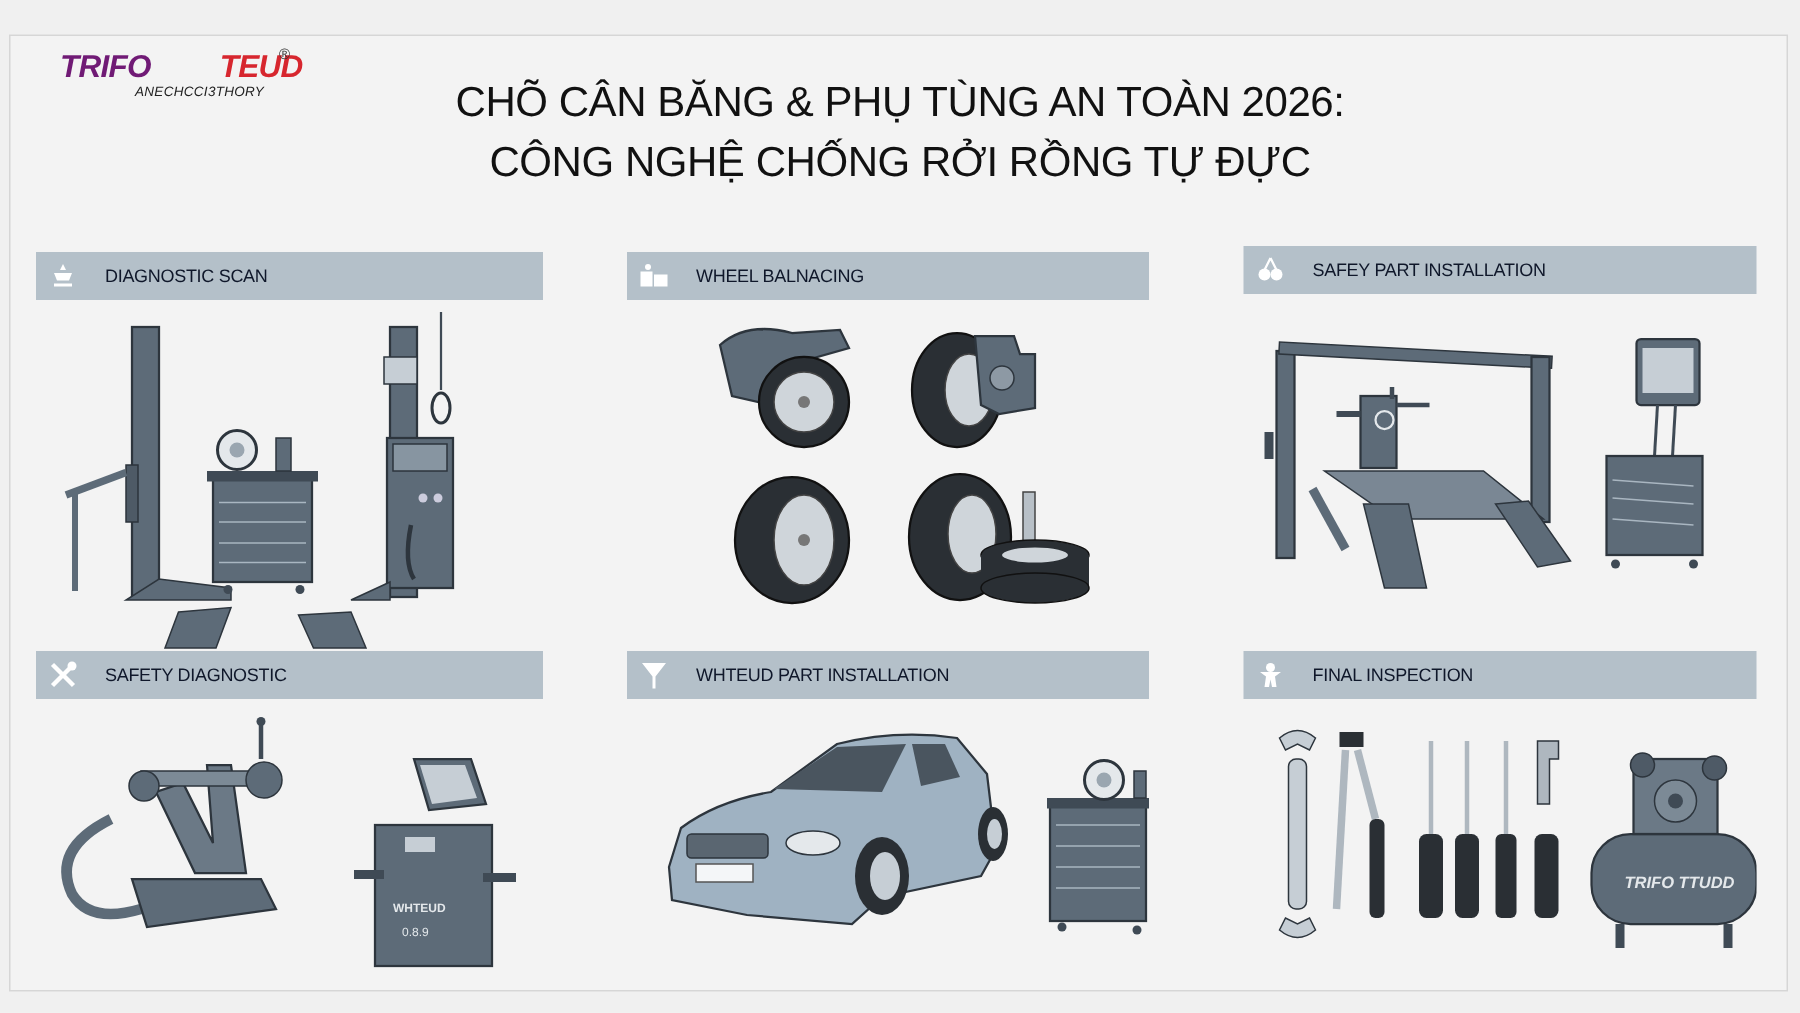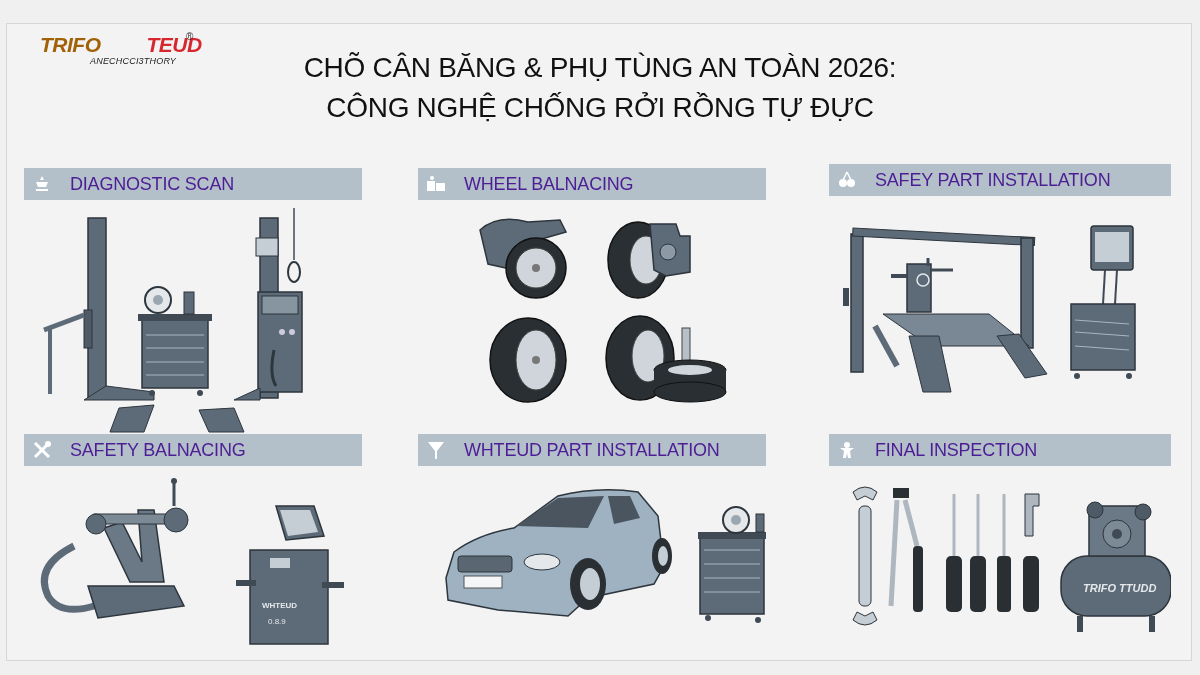--- a/index.html
+++ b/index.html
@@ -28,7 +28,7 @@
       font-size: 21px; letter-spacing: -0.5px;
       line-height: 24px;
     }
-    .logo-main .p1 { color: #a16207; }
+    .logo-main .p1 { color: #701a75; }
     .logo-main .p2 { color: #d7262e; padding-left: 46px; }
     .logo-reg {
       position: absolute; left: 146px; top: -2px;

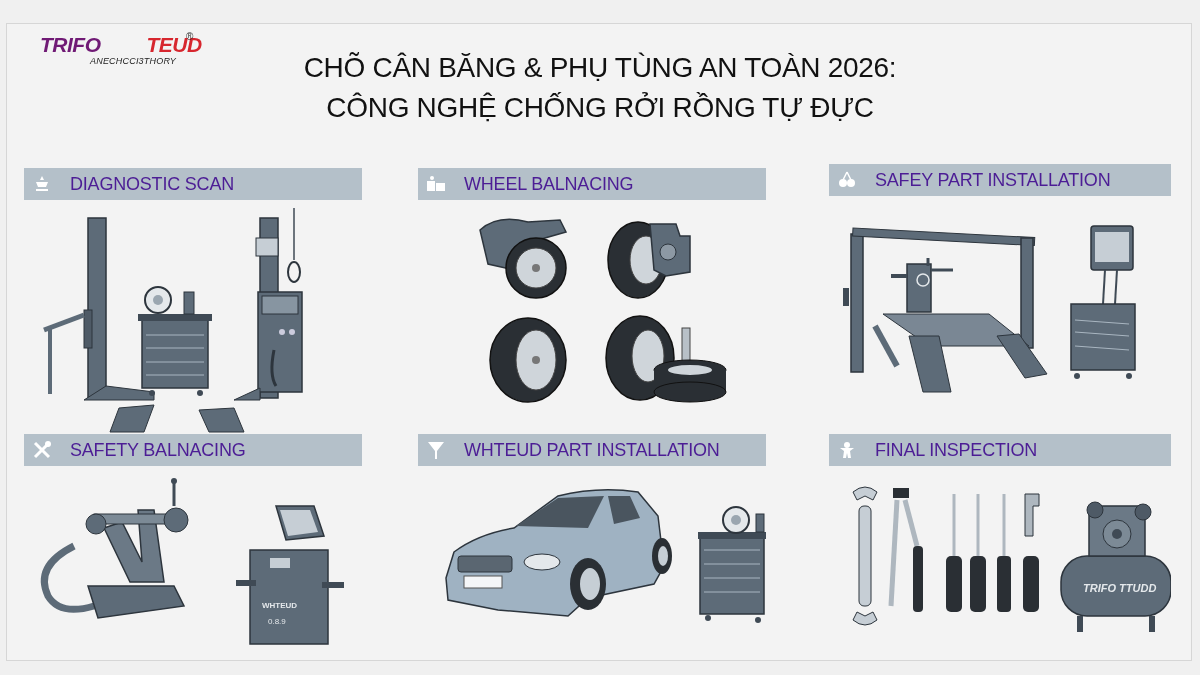--- a/index.html
+++ b/index.html
@@ -61,7 +61,7 @@
       margin-right: 18px;
     }
     .sec-label {
-      font-size: 18px; color: #4c1d95;
+      font-size: 12px; color: #0f172a;
       letter-spacing: -0.2px;
     }
     .sec-body {

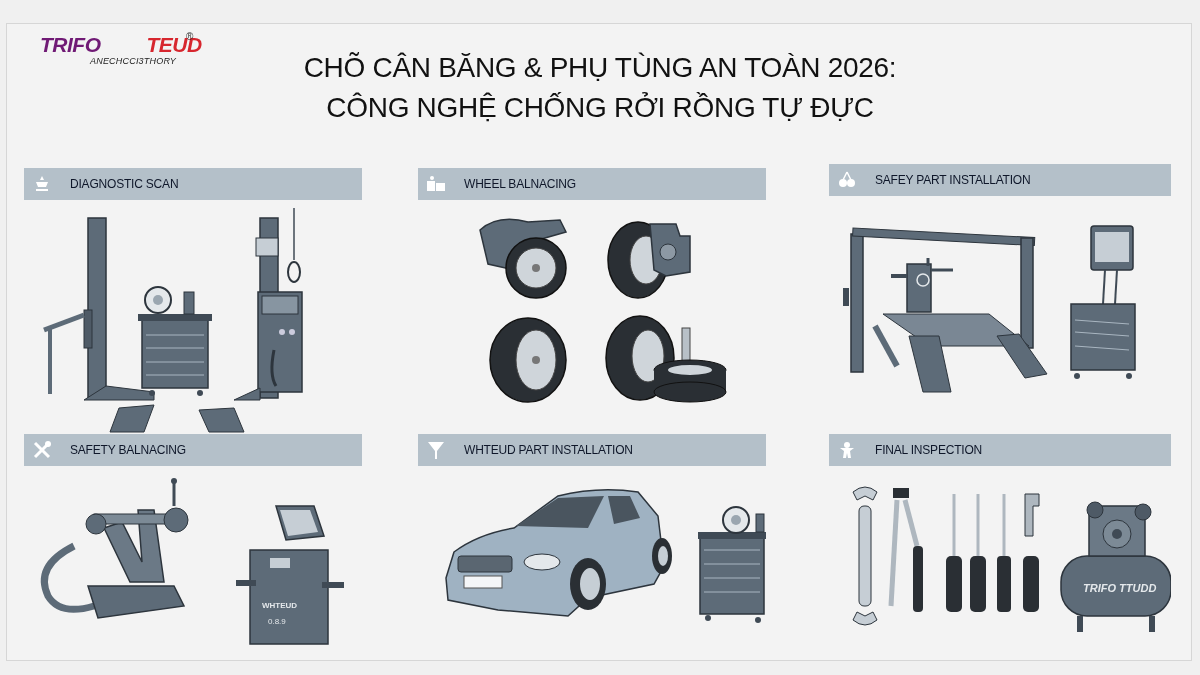--- a/index.html
+++ b/index.html
@@ -224,7 +224,7 @@
           <circle cx="16" cy="4" r="3" fill="#fff"></circle>
         </svg>
     </span>
-    <span class="sec-label">SAFETY BALNACING</span>
+    <span class="sec-label">SAFETY DIAGNOSTIC</span>
   </div>
   <div class="sec-body" style="height:190px;">
     <svg width="338" height="190" viewBox="0 0 338 190">

